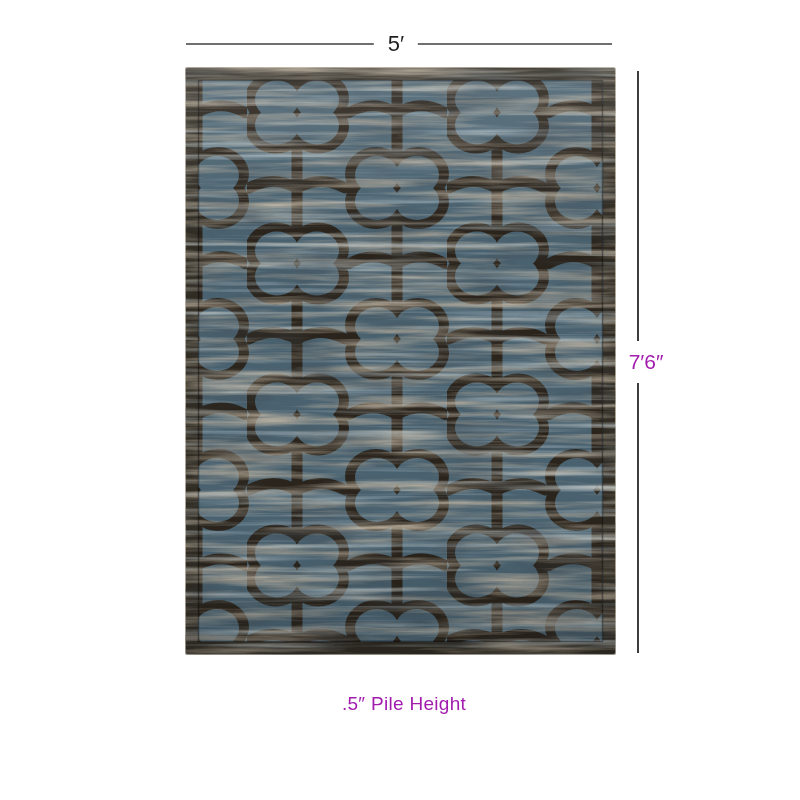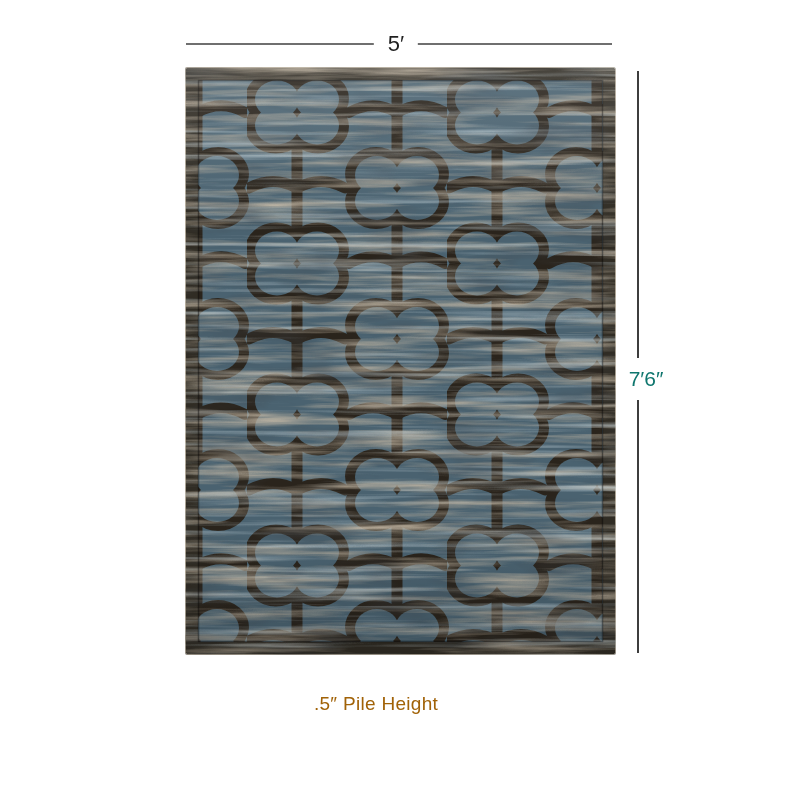--- a/index.html
+++ b/index.html
@@ -15,8 +15,8 @@
   }
   .dim-line-right{position:absolute;left:637px;top:71px;width:2px;height:582px;background:#3d3d3d;}
   .dim-label-right{
-    position:absolute;left:646px;top:379px;transform:translate(-50%,-50%);
-    background:#ffffff;padding:9px 3px;font-size:21px;color:#0f766e;white-space:nowrap;
+    position:absolute;left:646px;top:362px;transform:translate(-50%,-50%);
+    background:#ffffff;padding:9px 3px;font-size:21px;color:#a21caf;white-space:nowrap;
   }
   .pile-label{
     position:absolute;left:376px;top:704px;transform:translate(-50%,-50%);

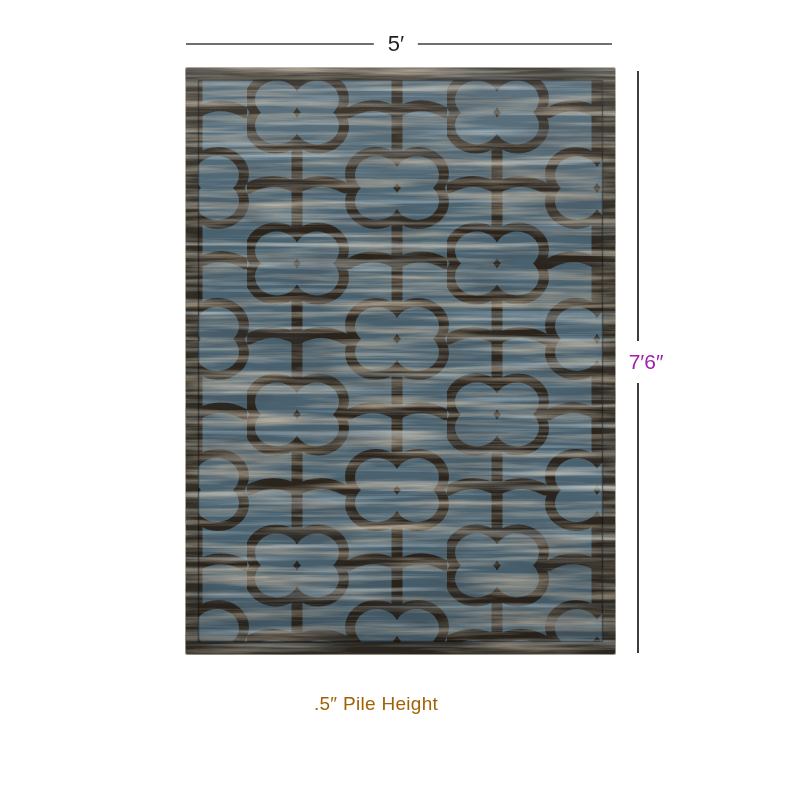--- a/index.html
+++ b/index.html
@@ -19,8 +19,8 @@
     background:#ffffff;padding:9px 3px;font-size:21px;color:#a21caf;white-space:nowrap;
   }
   .pile-label{
-    position:absolute;left:376px;top:704px;transform:translate(-50%,-50%);
-    font-size:19px;color:#a16207;letter-spacing:0.3px;white-space:nowrap;
+    position:absolute;left:404px;top:704px;transform:translate(-50%,-50%);
+    font-size:19px;color:#a21caf;letter-spacing:0.3px;white-space:nowrap;
   }
   
   .rug{position:absolute;left:185px;top:67px;width:431px;height:588px;}

